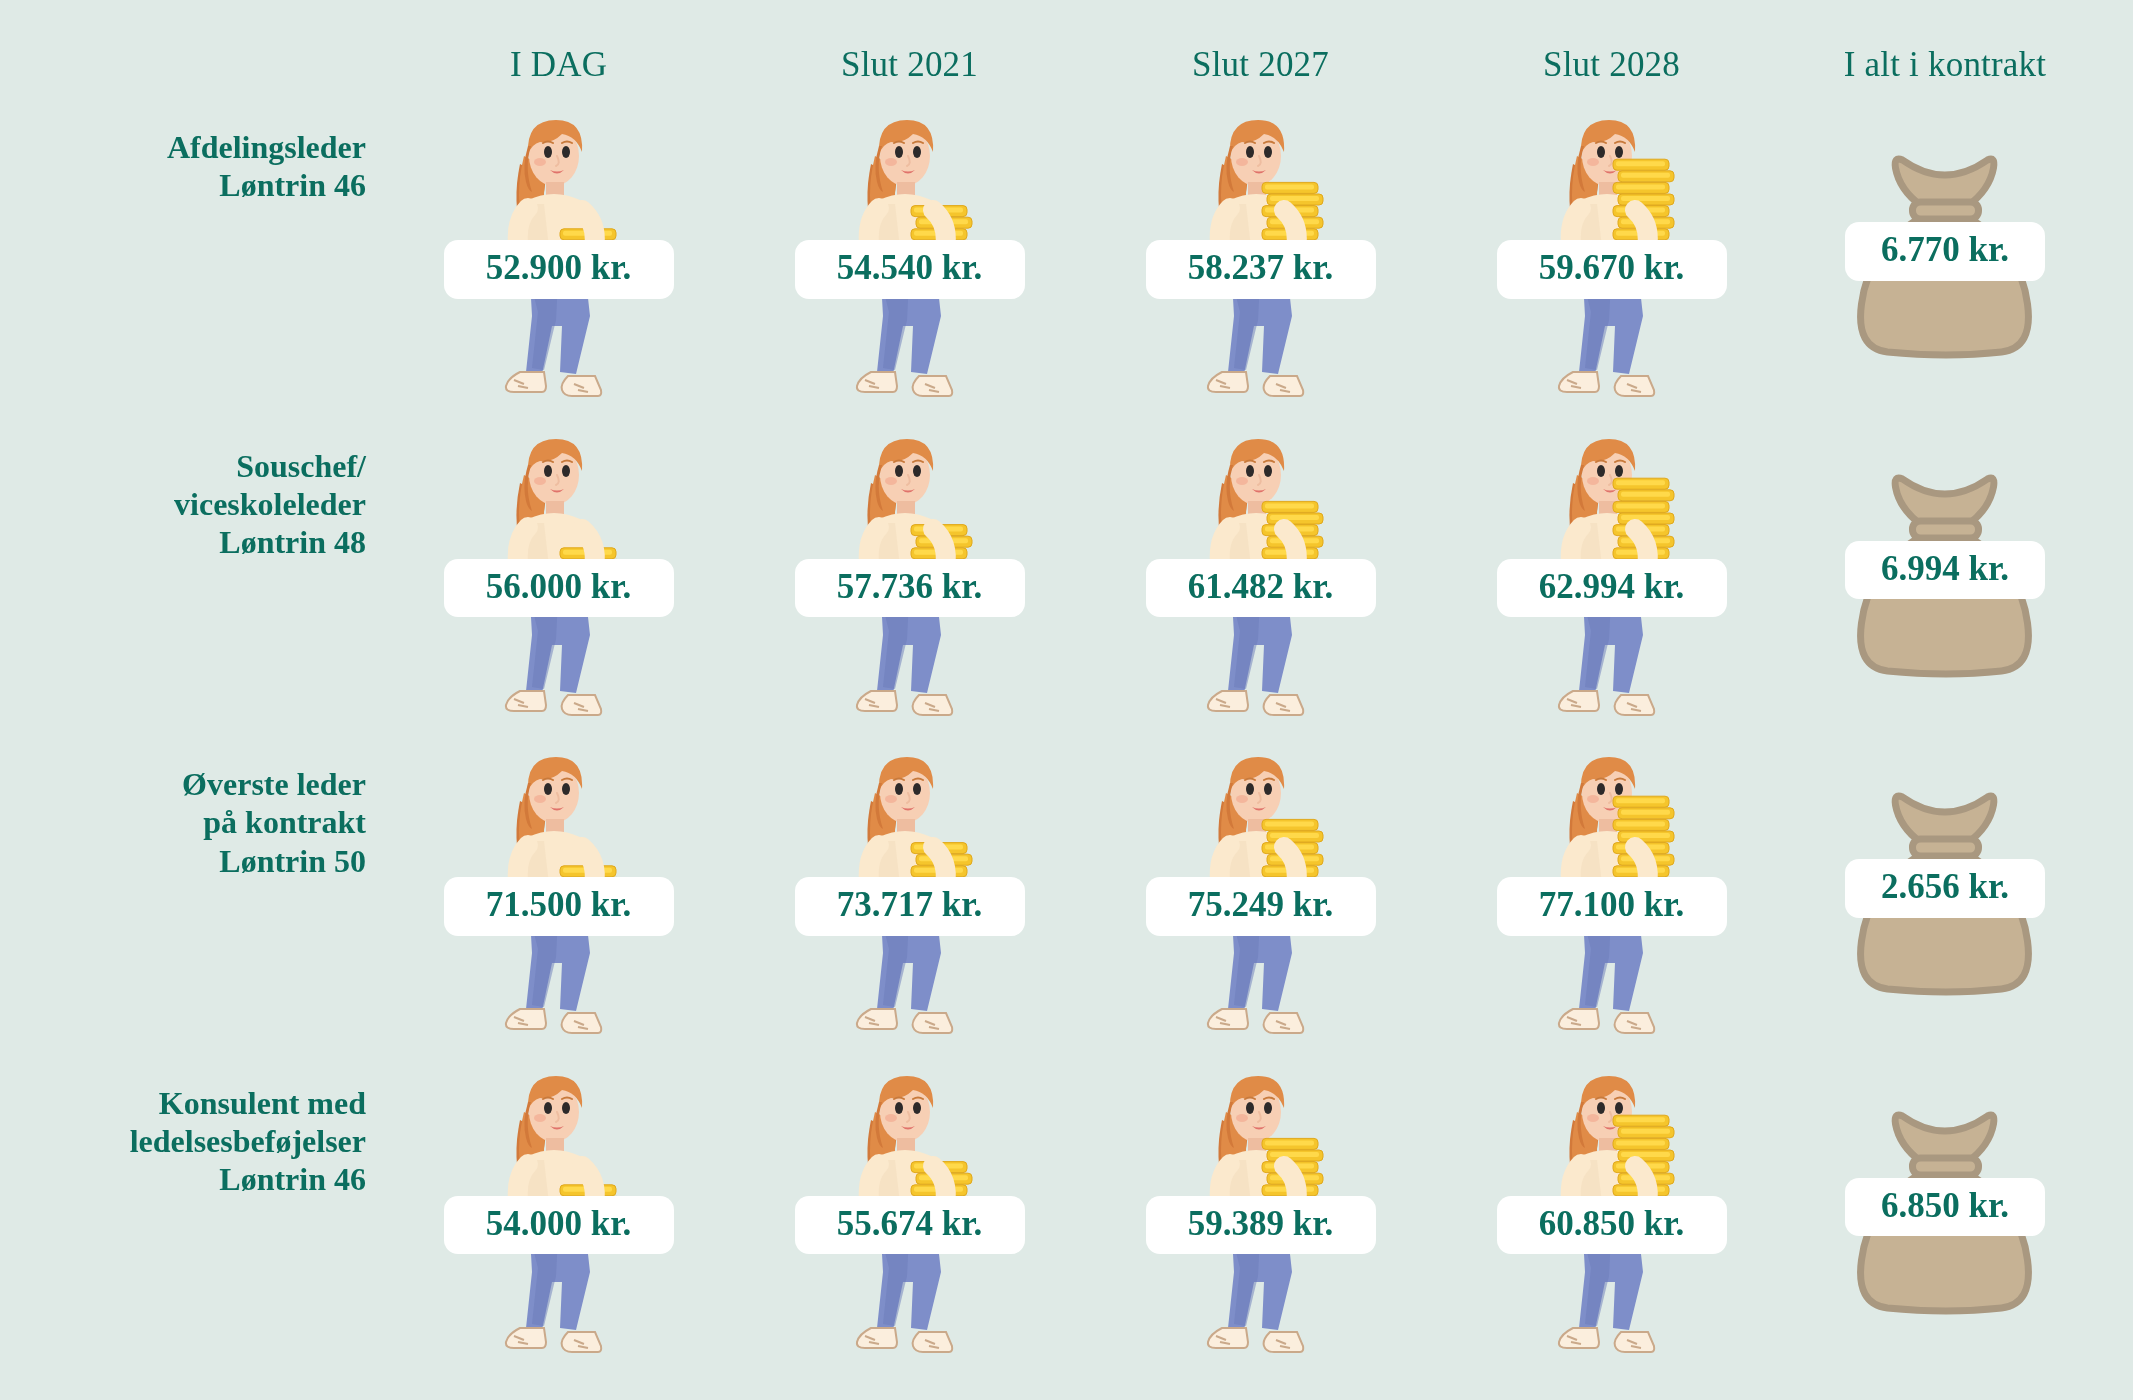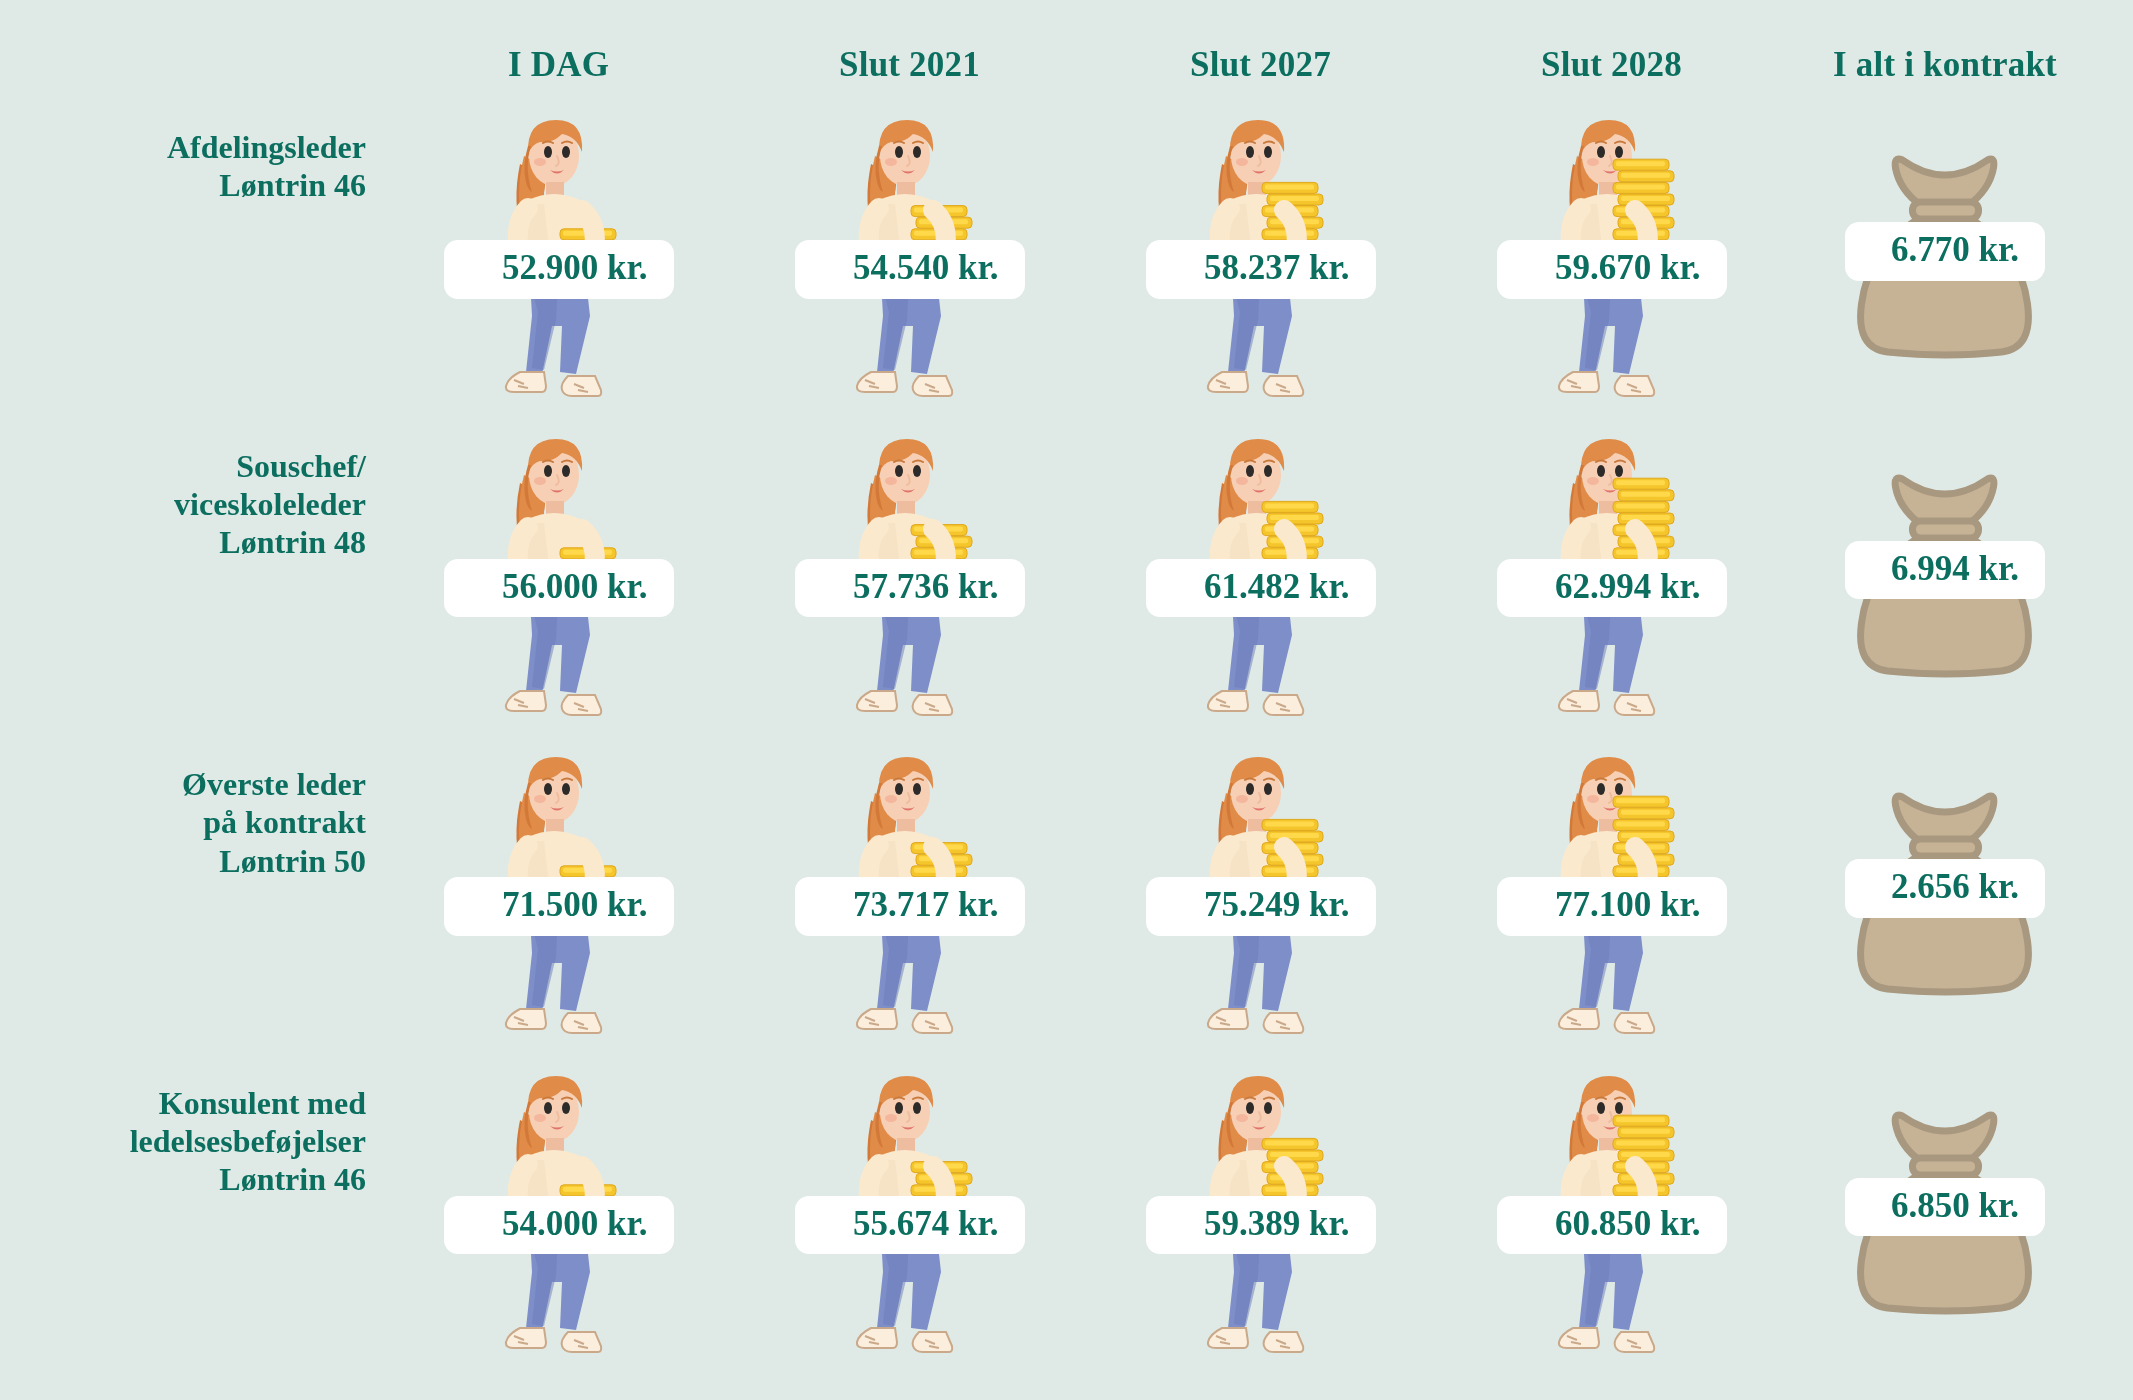--- a/index.html
+++ b/index.html
@@ -47,7 +47,7 @@
     vertical-align: middle;
     color: #0b6e5f;
     font-size: 35px;
-    font-weight: 700;
+    font-weight: 400;
     letter-spacing: .2px;
     line-height: 1;
   }

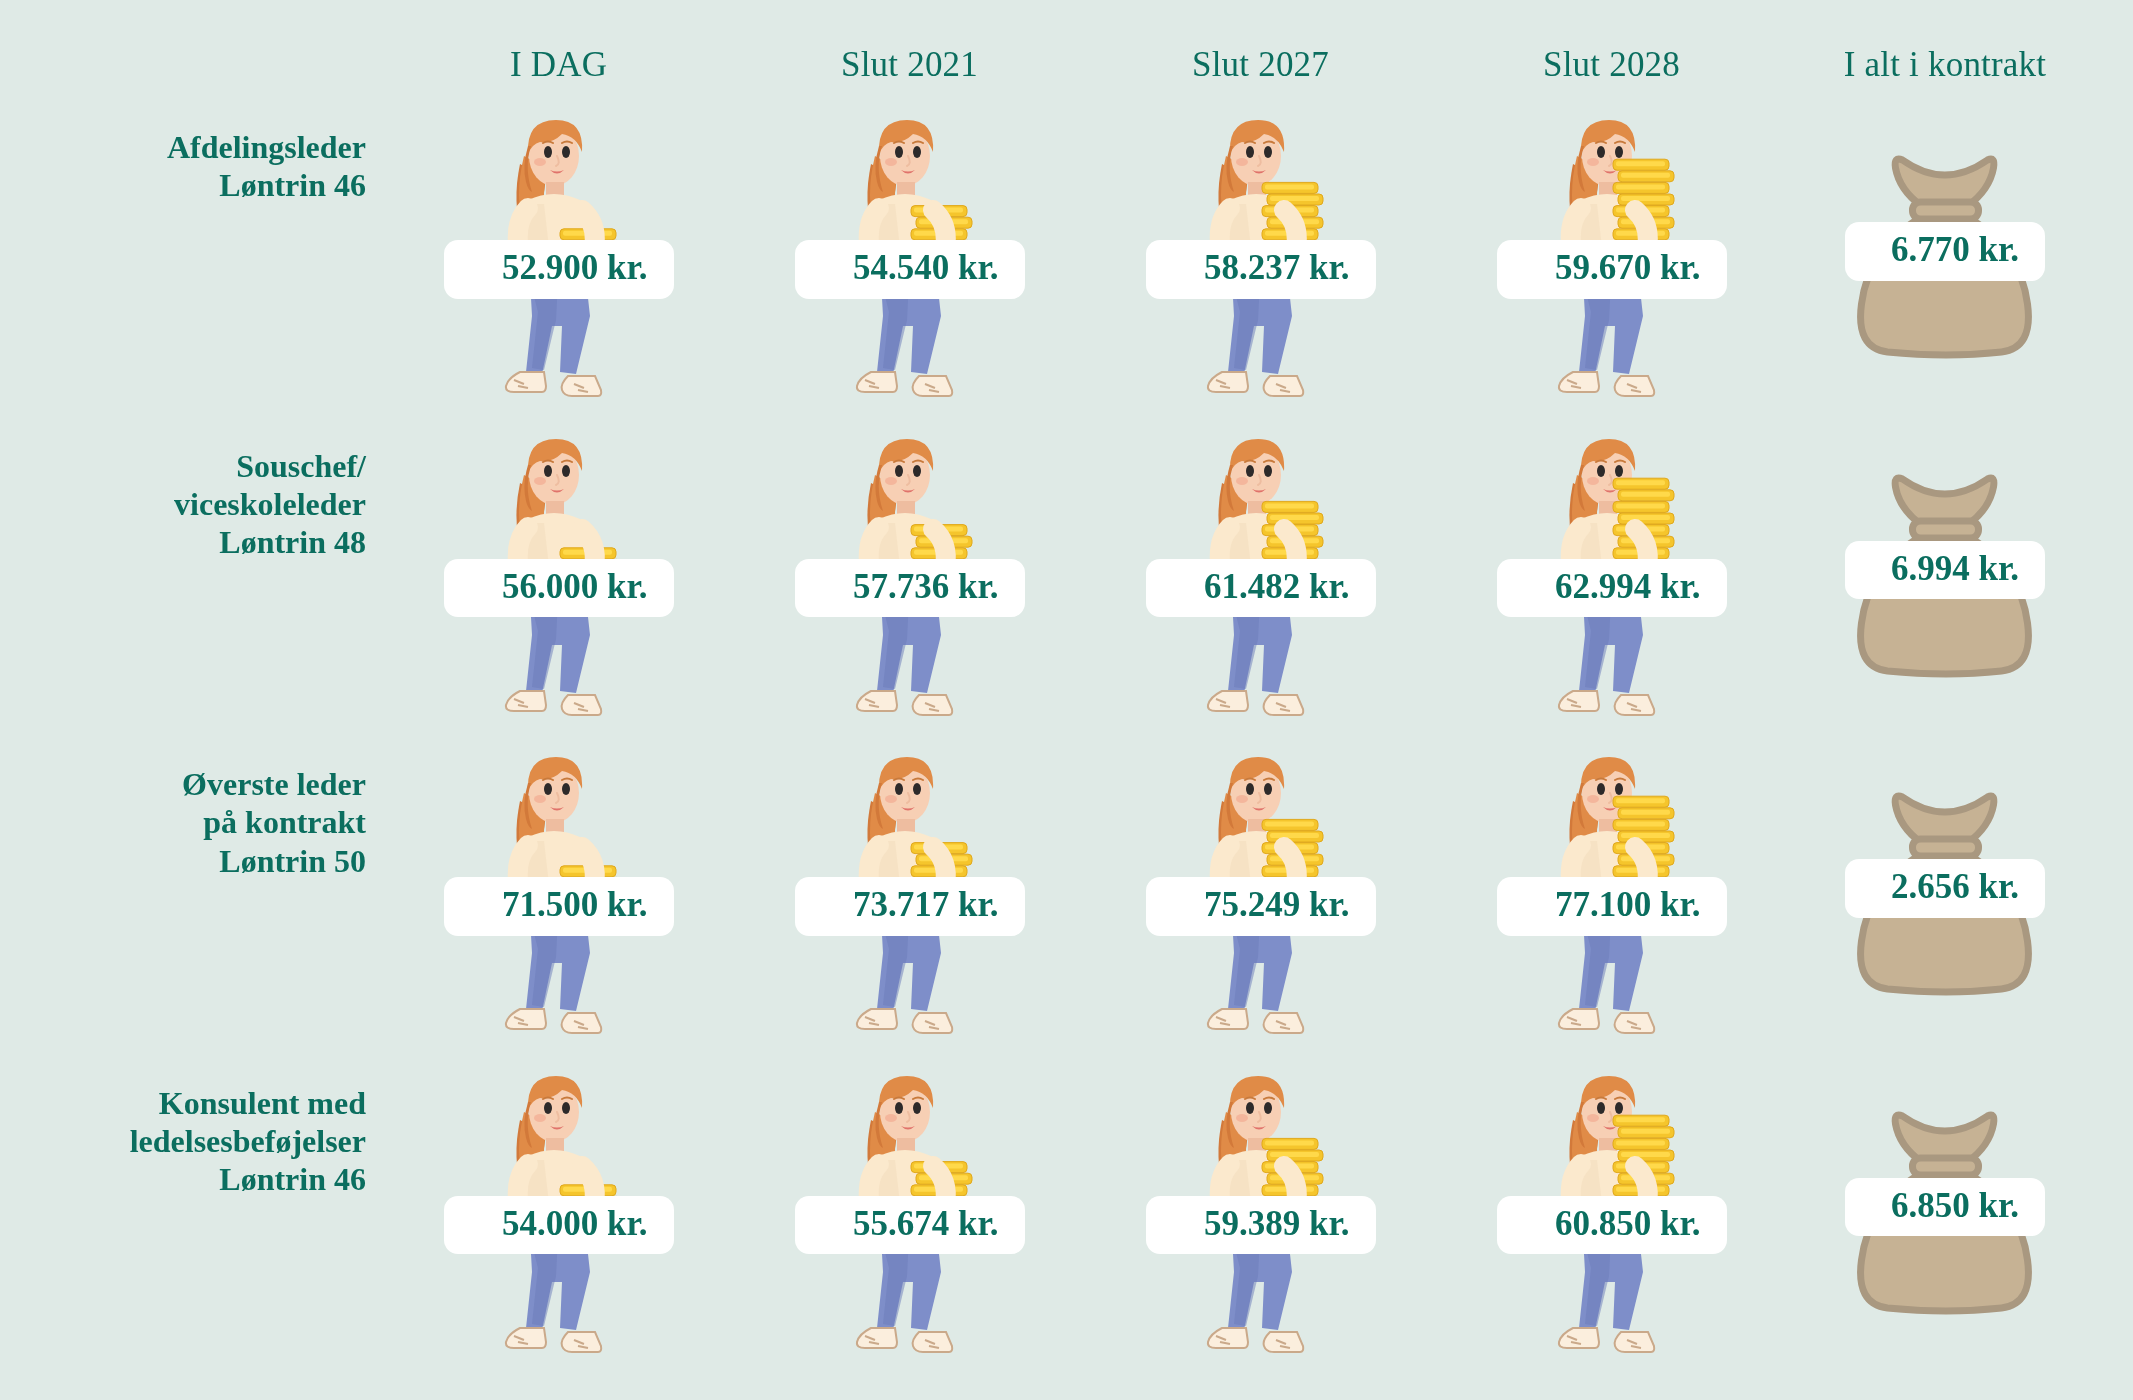--- a/index.html
+++ b/index.html
@@ -101,7 +101,7 @@
     border-radius: 14px;
     min-width: 230px;
     padding: 10px 26px 12px 26px;
-    text-align: right;
+    text-align: center;
     color: #0b6e5f;
     font-size: 35px;
     font-weight: 700;

